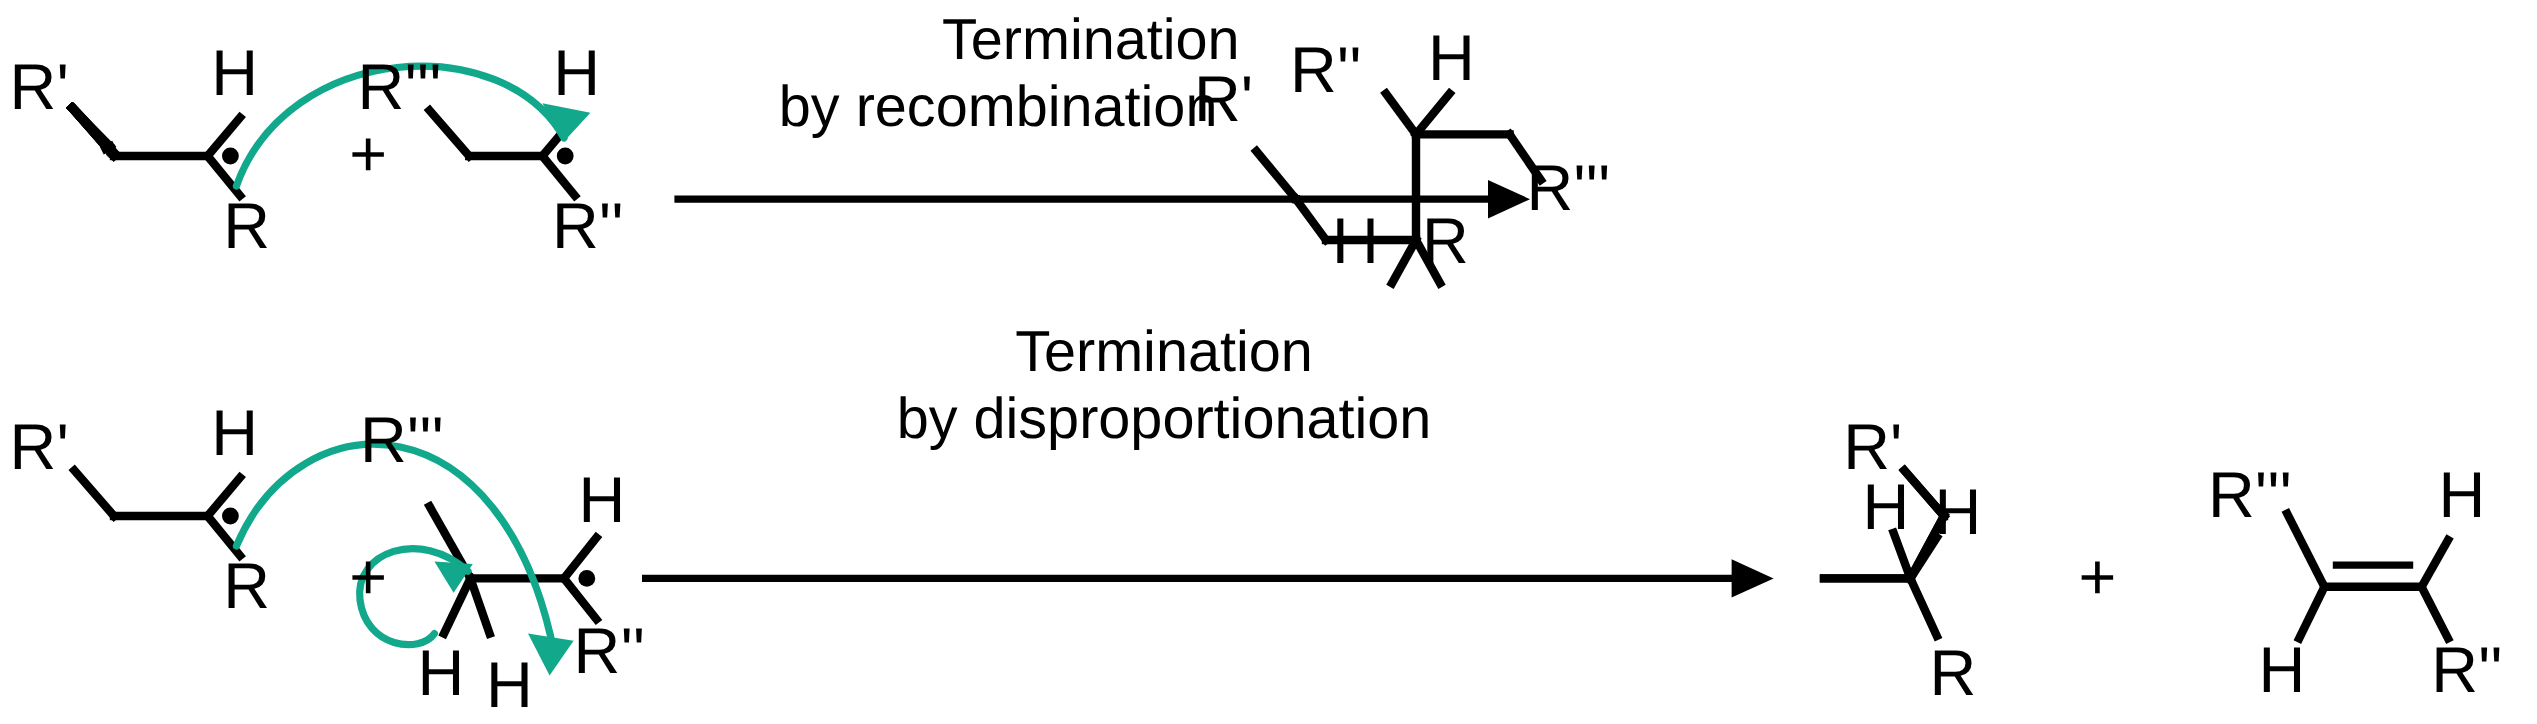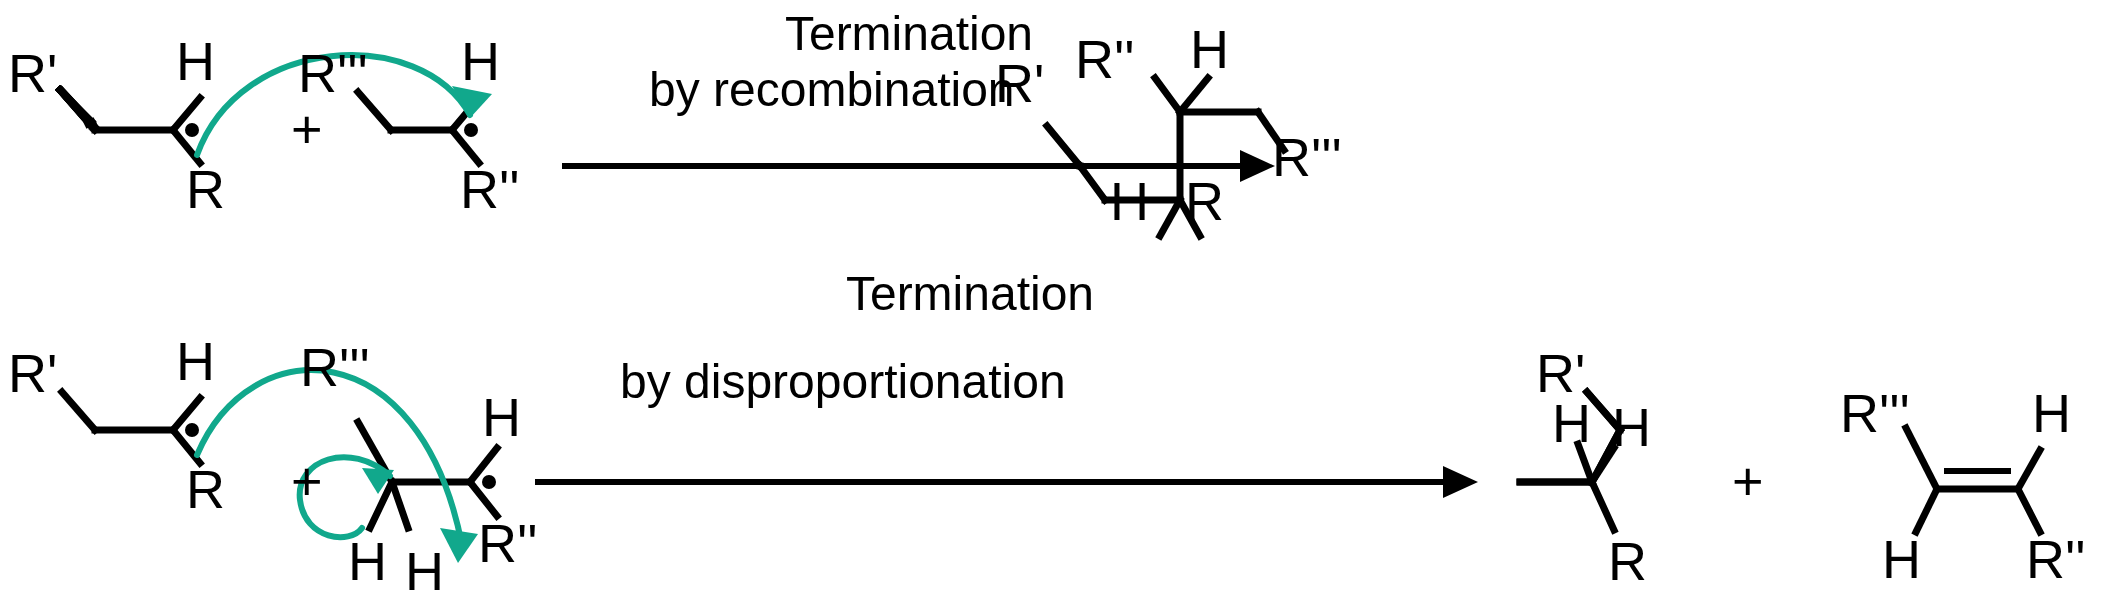--- a/index.html
+++ b/index.html
@@ -215,7 +215,7 @@
 <div style="position:absolute;left:478px;top:512px;" class="lbl">R''</div>
 
 <div style="position:absolute;left:620px;top:266px;width:700px;text-align:center;" class="caption">Termination</div>
-<div style="position:absolute;left:620px;top:322px;width:700px;margin-top:32px;" class="caption">by disproportionation</div>
+<div style="position:absolute;left:620px;top:322px;width:700px;text-align:center;" class="caption">by disproportionation</div>
 
 <div style="position:absolute;left:1536px;top:342px;" class="lbl">R'</div>
 <div style="position:absolute;left:1552px;top:392px;" class="lbl-h-red">H</div>

